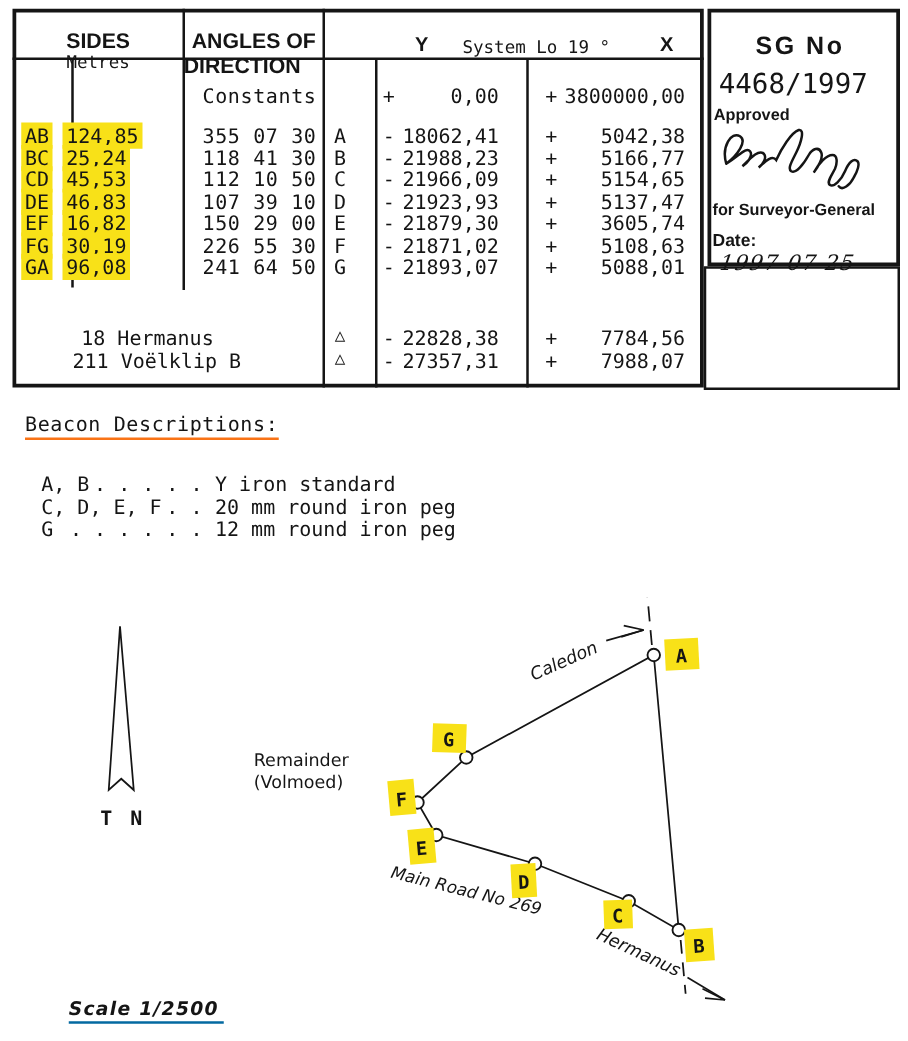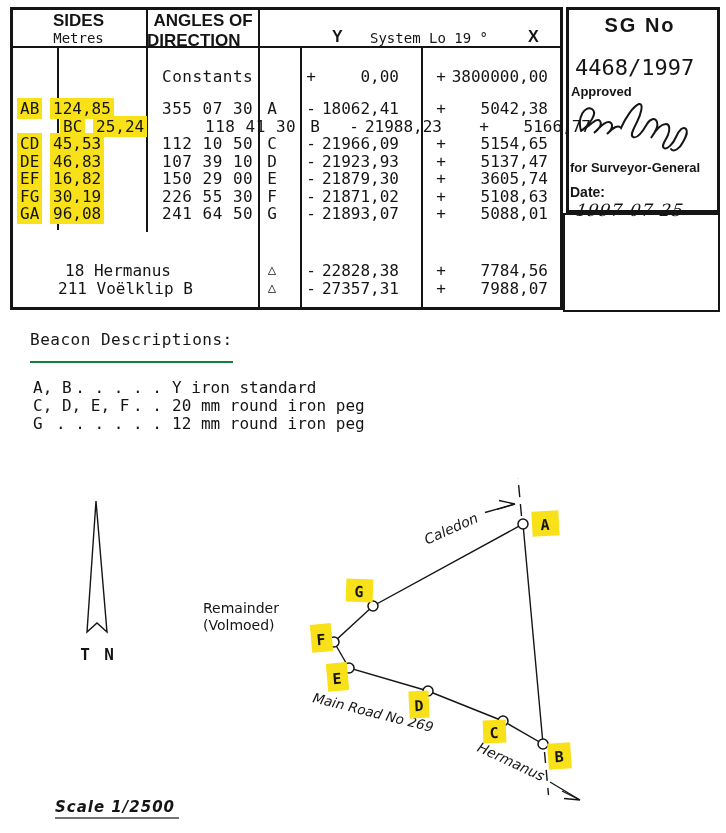--- a/index.html
+++ b/index.html
@@ -11,7 +11,7 @@
   .box2{position:absolute;border:2px solid #151515;}
   .hsans{font-family:"Liberation Sans",sans-serif;font-weight:bold;}
   .mono{font-family:"DejaVu Sans Mono",monospace;}
-  .ctr{text-align:center;}
+  .ctr{text-align:center;margin-top:12px;}
   .trow{position:absolute;left:0;width:600px;height:18px;font:16px "DejaVu Sans Mono",monospace;white-space:pre;}
   .trow span{position:absolute;top:0;display:block;white-space:pre;}
   .c-side{left:20px;}

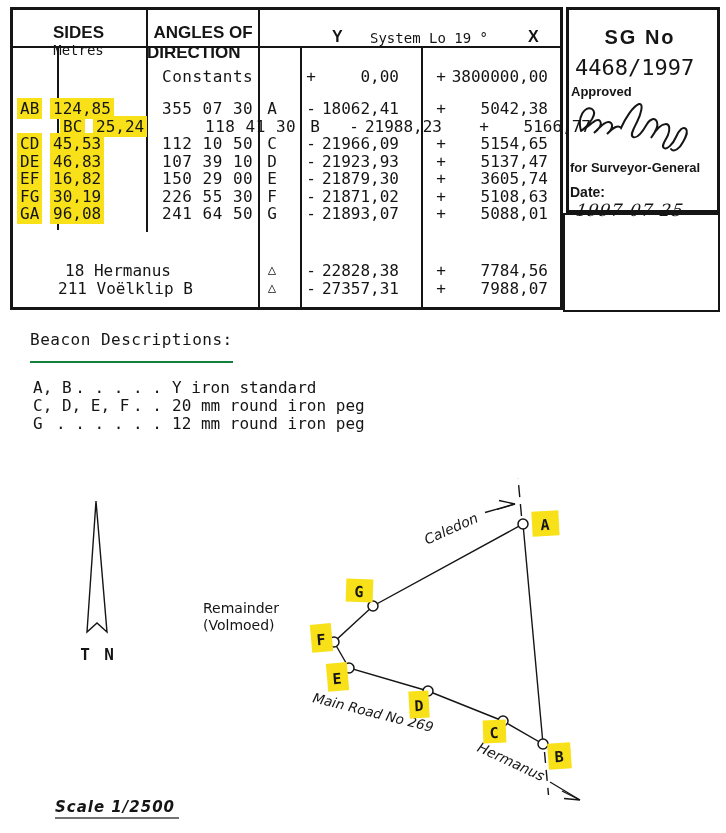--- a/index.html
+++ b/index.html
@@ -90,7 +90,7 @@
     <span class="c-xsign">+</span>
     <span class="c-xval">5042,38</span>
   </div>
-  <div class="trow" style="top:117px;margin-left:43px;">
+  <div class="trow" style="top:117px;">
     <span class="c-side"><i class="hl">BC</i></span>
     <span class="c-metres"><i class="hl">25,24</i></span>
     <span class="c-angle">118 41 30</span>

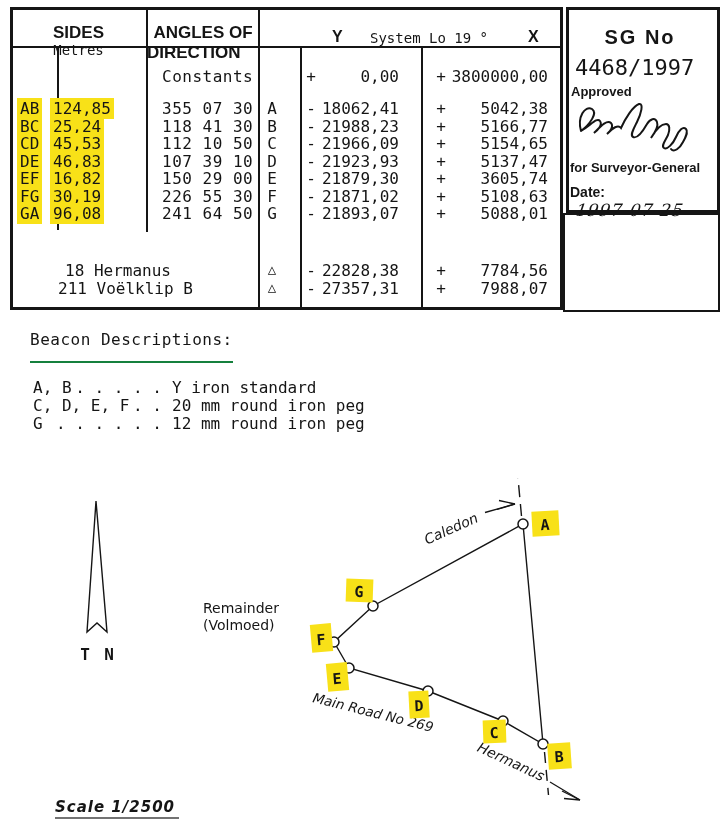--- a/index.html
+++ b/index.html
@@ -168,7 +168,7 @@
     <span class="c-xval">7988,07</span>
   </div>
 
-  <div class="abs" style="left:30px;top:330px;font:16px 'DejaVu Sans Mono',monospace;border-bottom:2px solid #15803d;padding-bottom:12px;letter-spacing:0.5px;">Beacon Descriptions:</div>
+  <div class="abs" style="left:20px;top:330px;font:16px 'DejaVu Sans Mono',monospace;border-bottom:2px solid #f97316;padding-bottom:1px;letter-spacing:0.5px;">Beacon Descriptions:</div>
   <div class="beacon-row" style="top:366px;">
     <span class="b-label">A, B</span>
     <span class="b-dots">. . . . .</span>

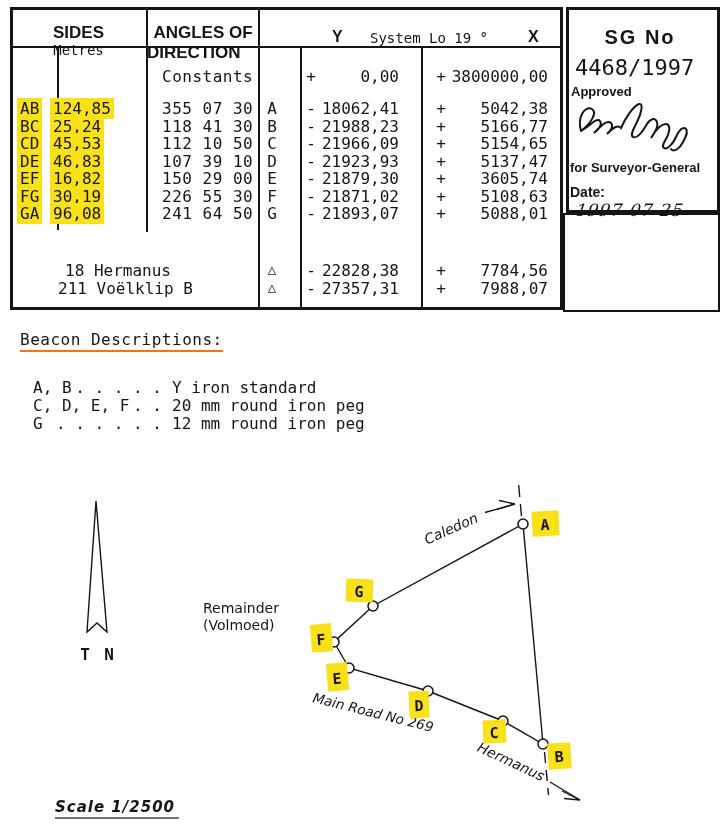--- a/index.html
+++ b/index.html
@@ -251,7 +251,7 @@
     </g>
   </svg>
 
-  <div class="abs" style="left:55px;top:798px;font:italic bold 15px 'DejaVu Sans',sans-serif;border-bottom:2px solid #737373;padding:0 4px 1px 0;letter-spacing:1px;">Scale 1/2500</div>
+  <div class="abs" style="left:55px;top:798px;font:italic bold 15px 'DejaVu Sans',sans-serif;border-bottom:2px solid #0369a1;padding:0 4px 1px 0;letter-spacing:1px;">Scale 1/2500</div>
 
 </div>
 

